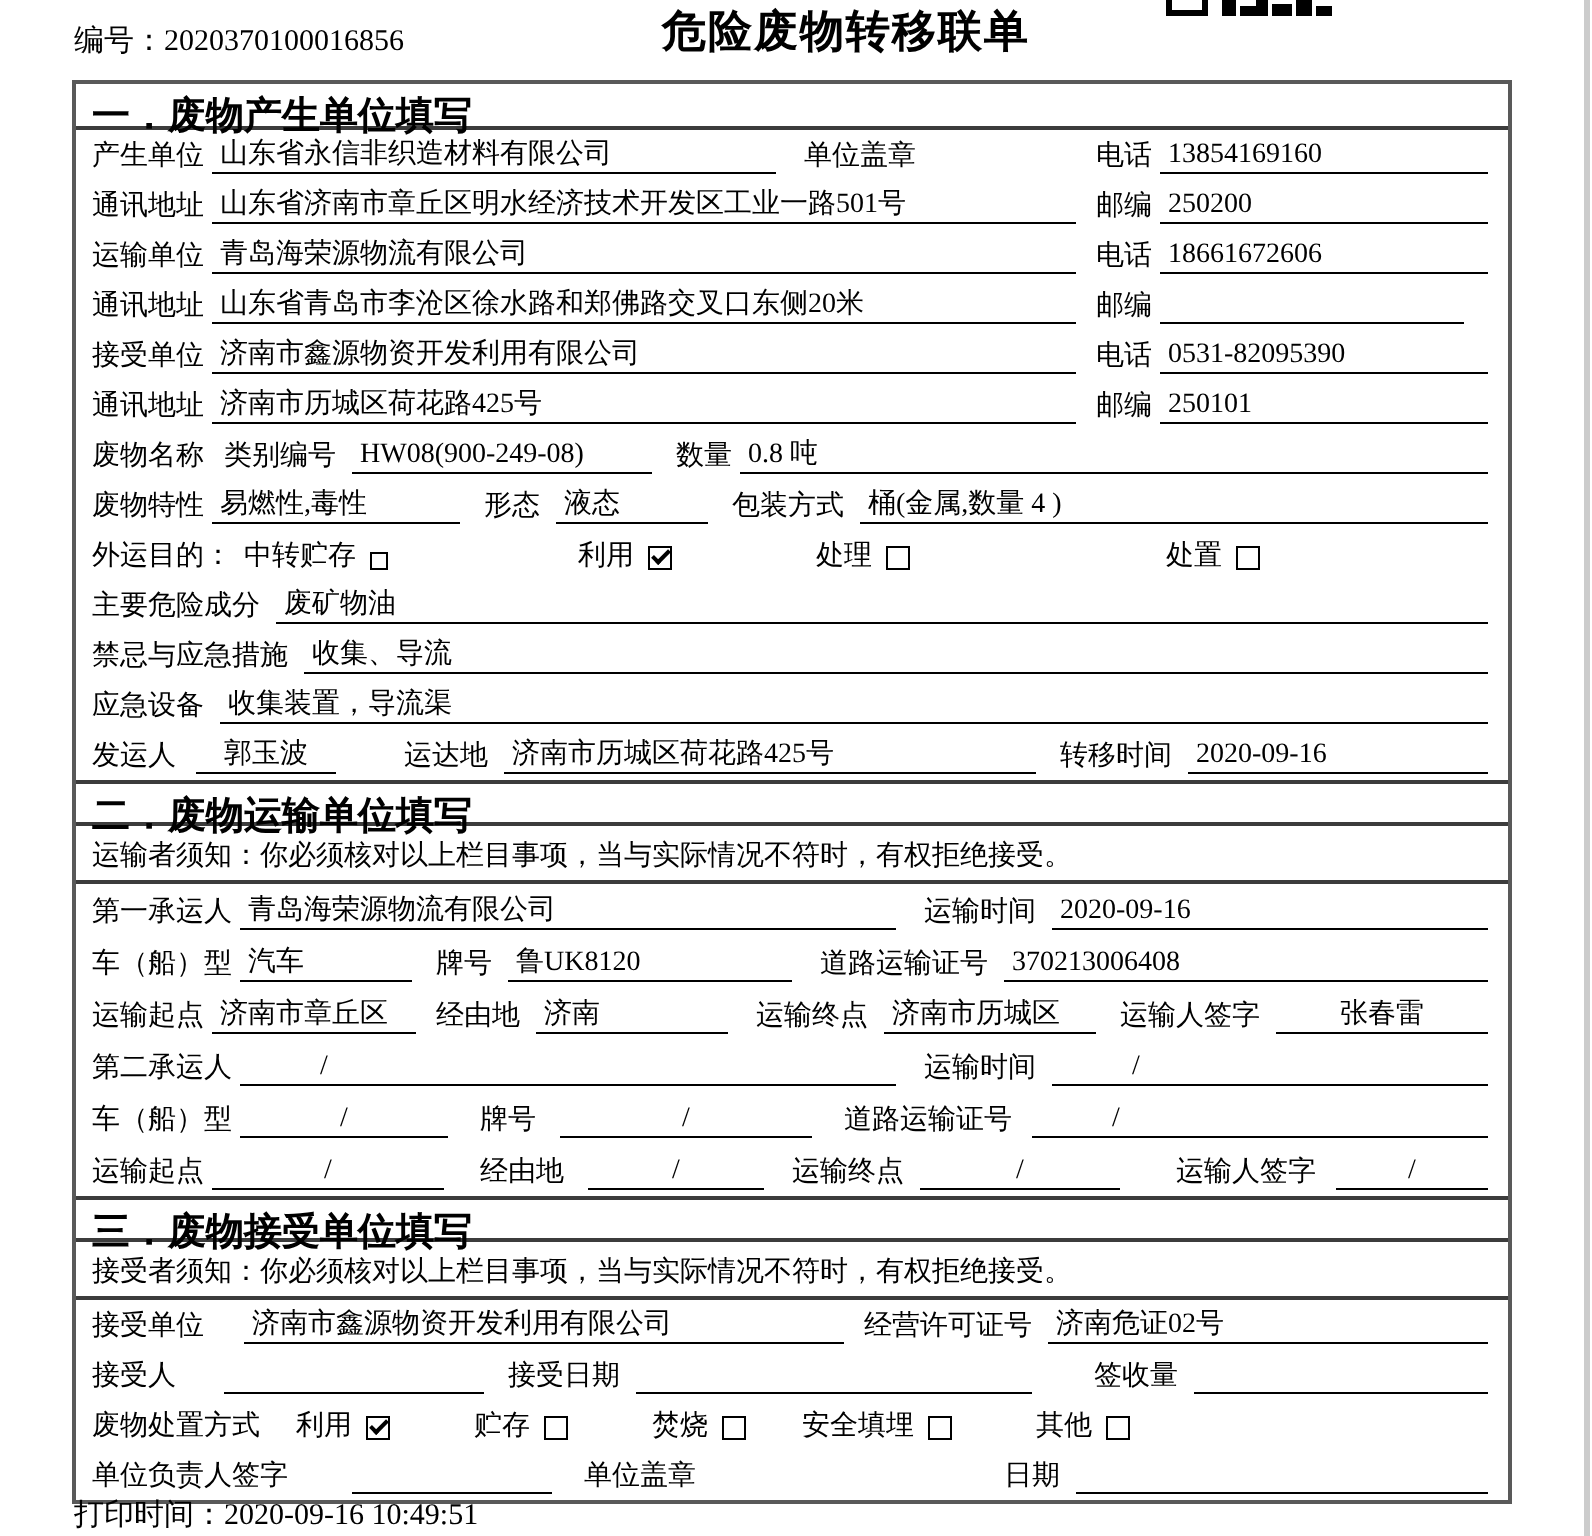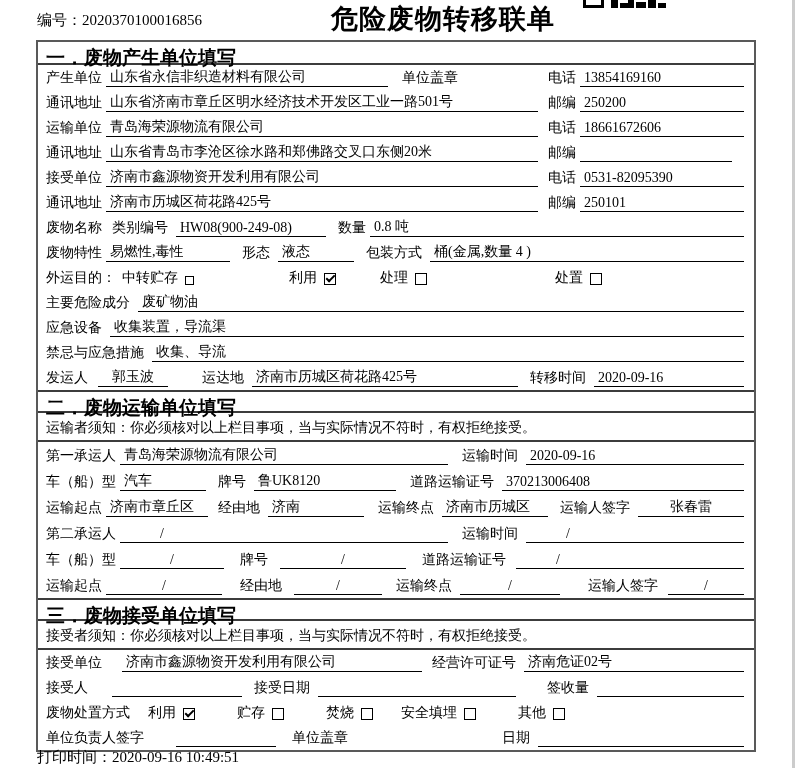--- a/index.html
+++ b/index.html
@@ -21,7 +21,7 @@
   .serial { position: absolute; left: 37px; top: 11px; font-size: 15px; white-space: nowrap; }
   .doc-title {
     position: absolute; left: 331px; top: 1px;
-    font-size: 27px; font-weight: bold; letter-spacing: 1px; white-space: nowrap;
+    font-size: 22px; font-weight: bold; letter-spacing: 1px; white-space: nowrap;
   }
   .qr { position: absolute; left: 583px; top: 0; width: 84px; height: 10px; }
   .qr .b { position: absolute; background: #000; }

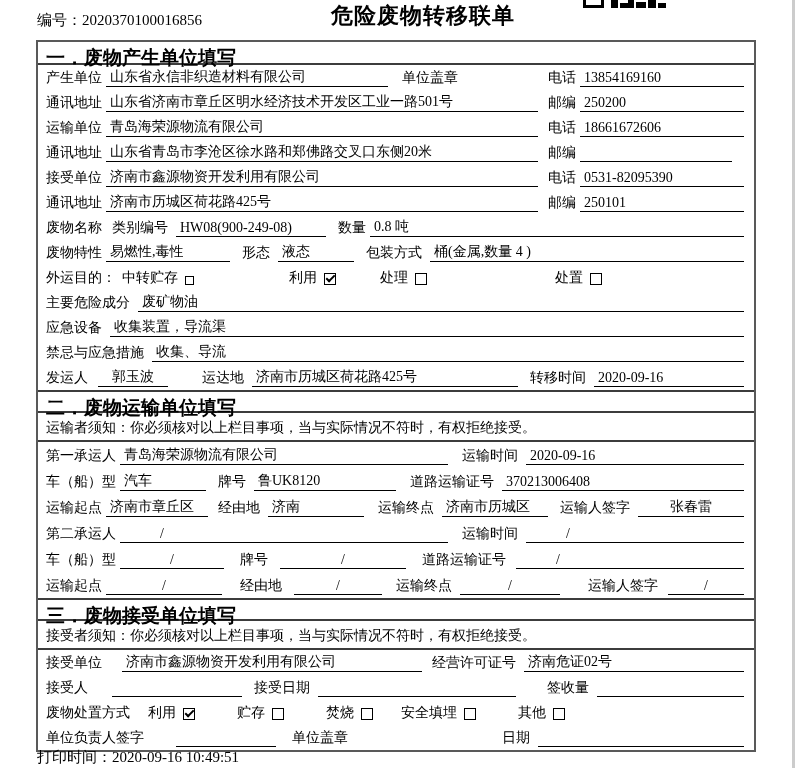--- a/index.html
+++ b/index.html
@@ -176,7 +176,7 @@
           <span class="lbl">利用</span>
           <span class="cb checked"></span>
         </span>
-        <span class="cbg" style="margin-left:44px">
+        <span class="cbg" style="margin-left:72px">
           <span class="lbl">处理</span>
           <span class="cb"></span>
         </span>

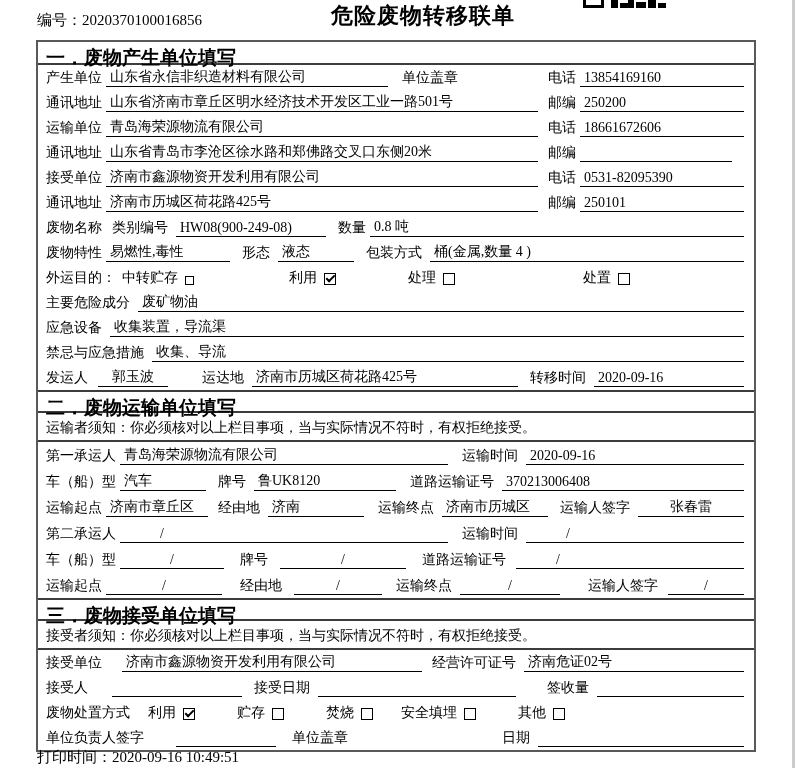--- a/index.html
+++ b/index.html
@@ -192,13 +192,13 @@
       </div>
 
       <div class="row">
+        <span class="lbl">禁忌与应急措施</span>
+        <span class="val vgrow" style="margin-left:8px">收集、导流</span>
+      </div>
+
+      <div class="row">
         <span class="lbl">应急设备</span>
         <span class="val vgrow" style="margin-left:8px">收集装置，导流渠</span>
-      </div>
-
-      <div class="row">
-        <span class="lbl">禁忌与应急措施</span>
-        <span class="val vgrow" style="margin-left:8px">收集、导流</span>
       </div>
 
       <div class="row">

